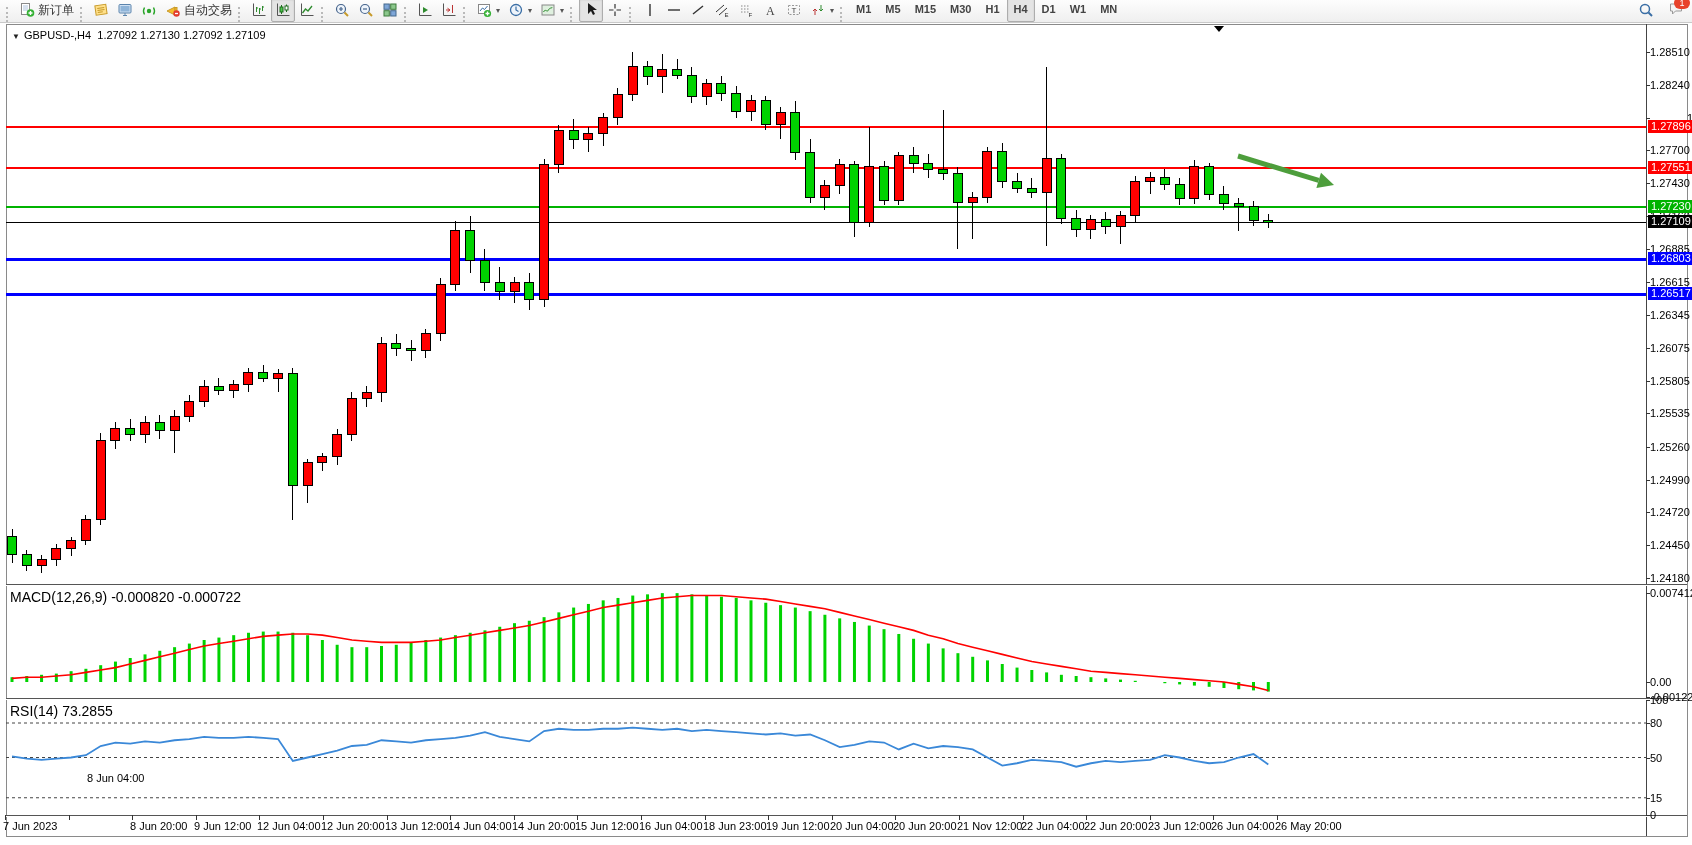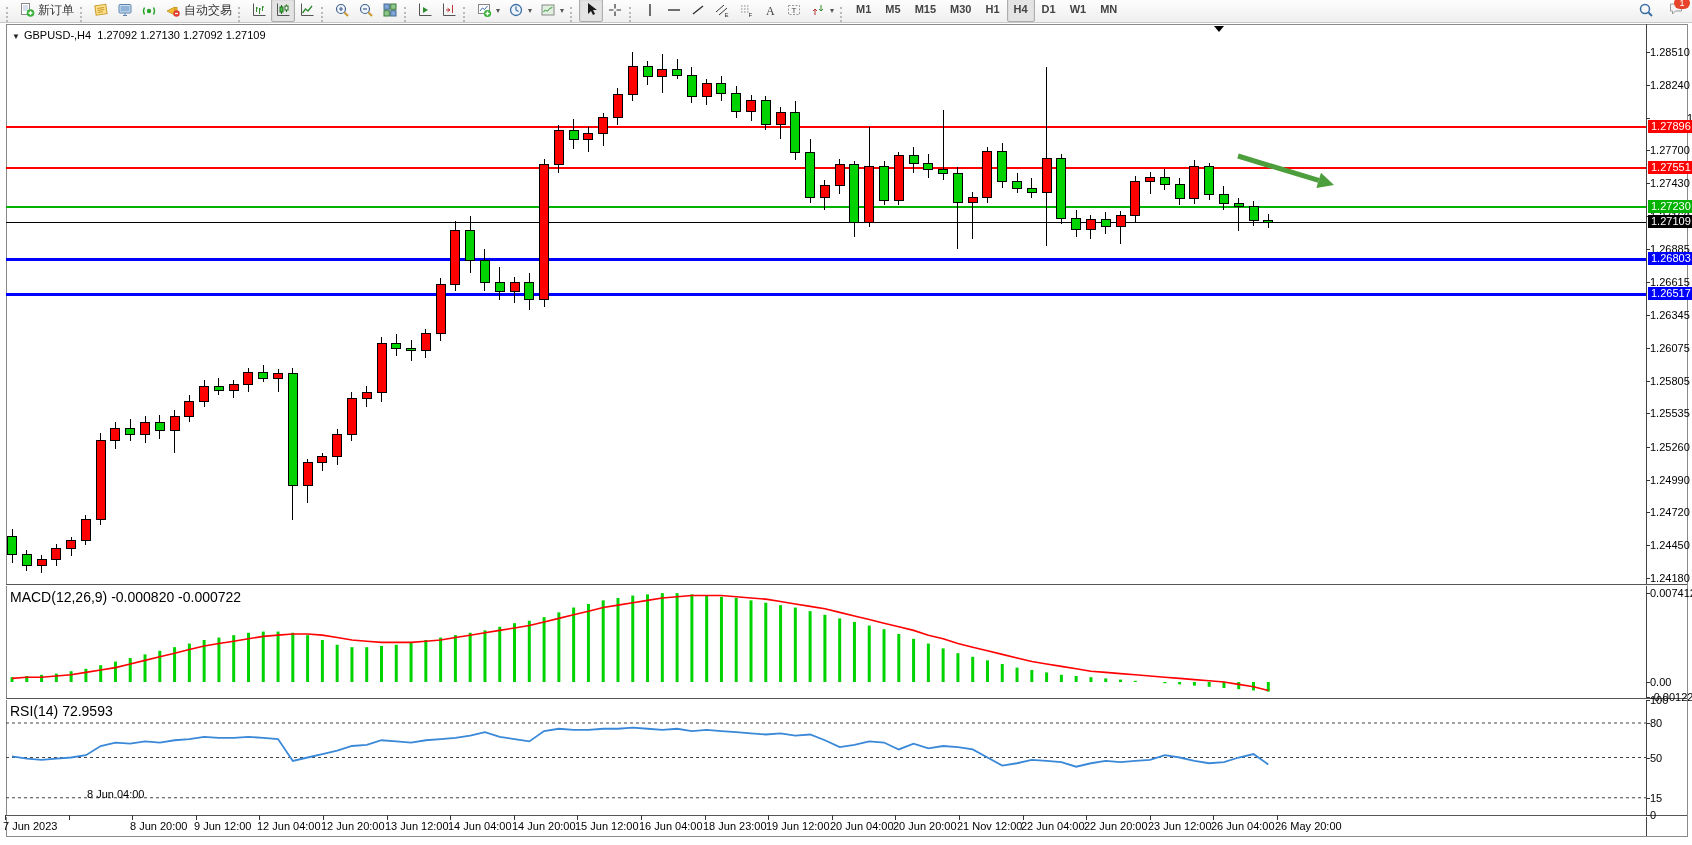--- a/index.html
+++ b/index.html
@@ -666,7 +666,7 @@
   </div>
 
   <div class="panel-label" style="top:703px;">
-    <span>RSI(14)</span>&nbsp;<span>72.9593</span>
+    <span>RSI(14)</span>&nbsp;<span>73.2855</span>
   </div>
 <div class="axlbl" style="left: 1650px; top: 46px;">1.28510</div>
     <div class="axlbl" style="left: 1650px; top: 79px;">1.28240</div>

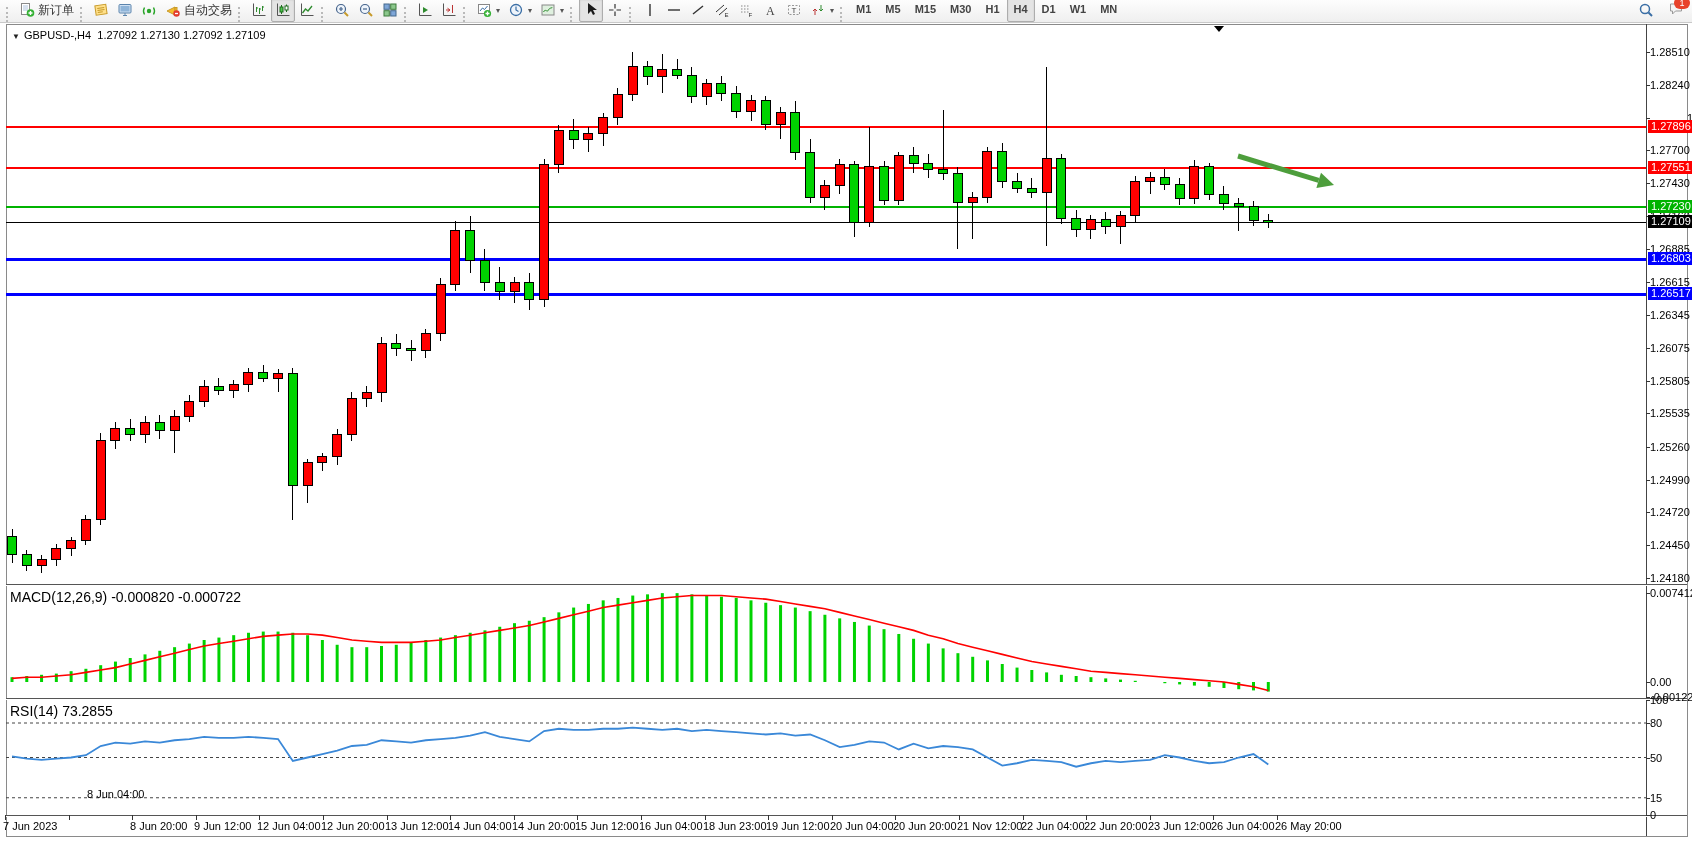--- a/index.html
+++ b/index.html
@@ -700,7 +700,7 @@
     <div class="badge" style="left: 1648px; top: 252px; background: rgb(0, 0, 255);">1.26803</div>
     <div class="badge" style="left: 1648px; top: 287px; background: rgb(0, 0, 255);">1.26517</div>
     <div class="datelbl" style="left: 3px; top: 820px;">7 Jun 2023</div>
-    <div class="datelbl" style="left: 67px; top: 788px; padding-left: 20px;">8 Jun 04:00</div>
+    <div class="datelbl" style="left: 67px; top: 772px; padding-left: 20px;">8 Jun 04:00</div>
     <div class="datelbl" style="left: 130px; top: 820px;">8 Jun 20:00</div>
     <div class="datelbl" style="left: 194px; top: 820px;">9 Jun 12:00</div>
     <div class="datelbl" style="left: 257px; top: 820px;">12 Jun 04:00</div>

